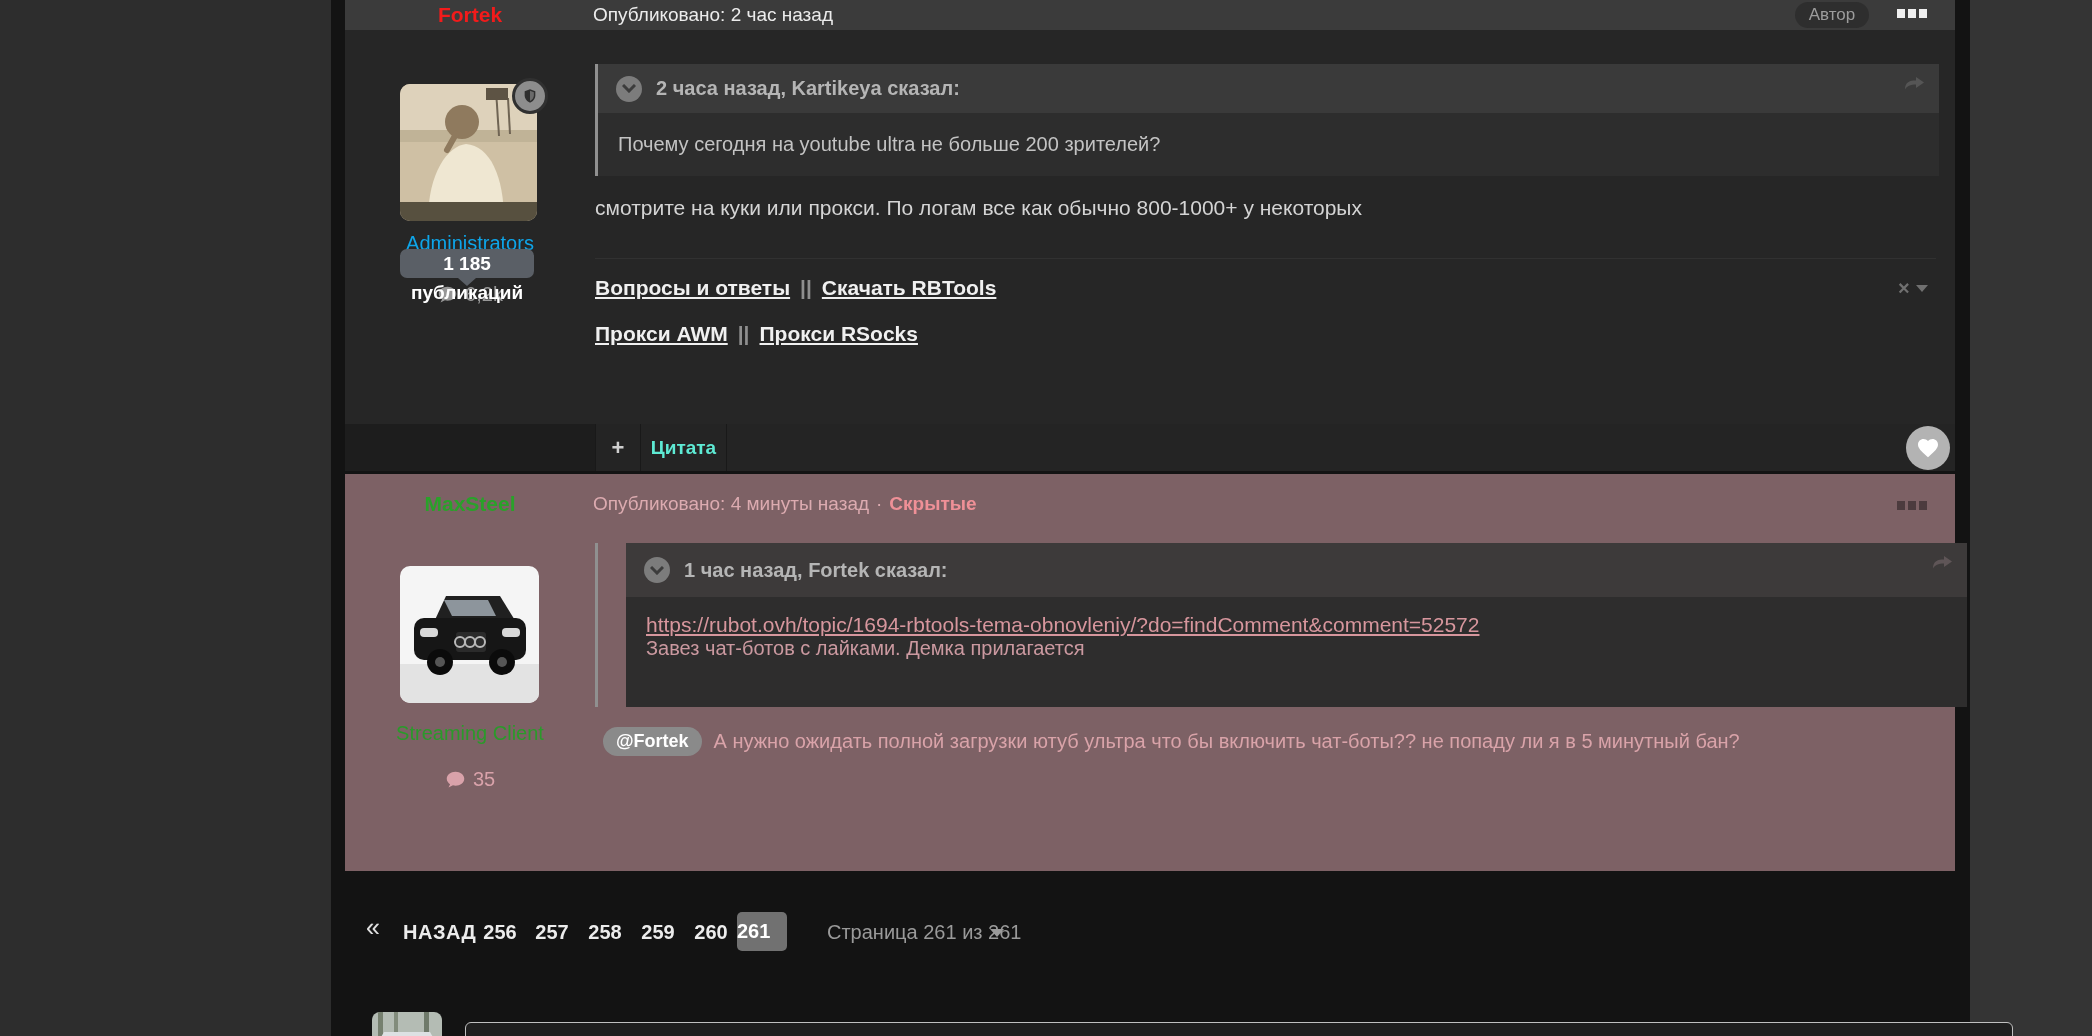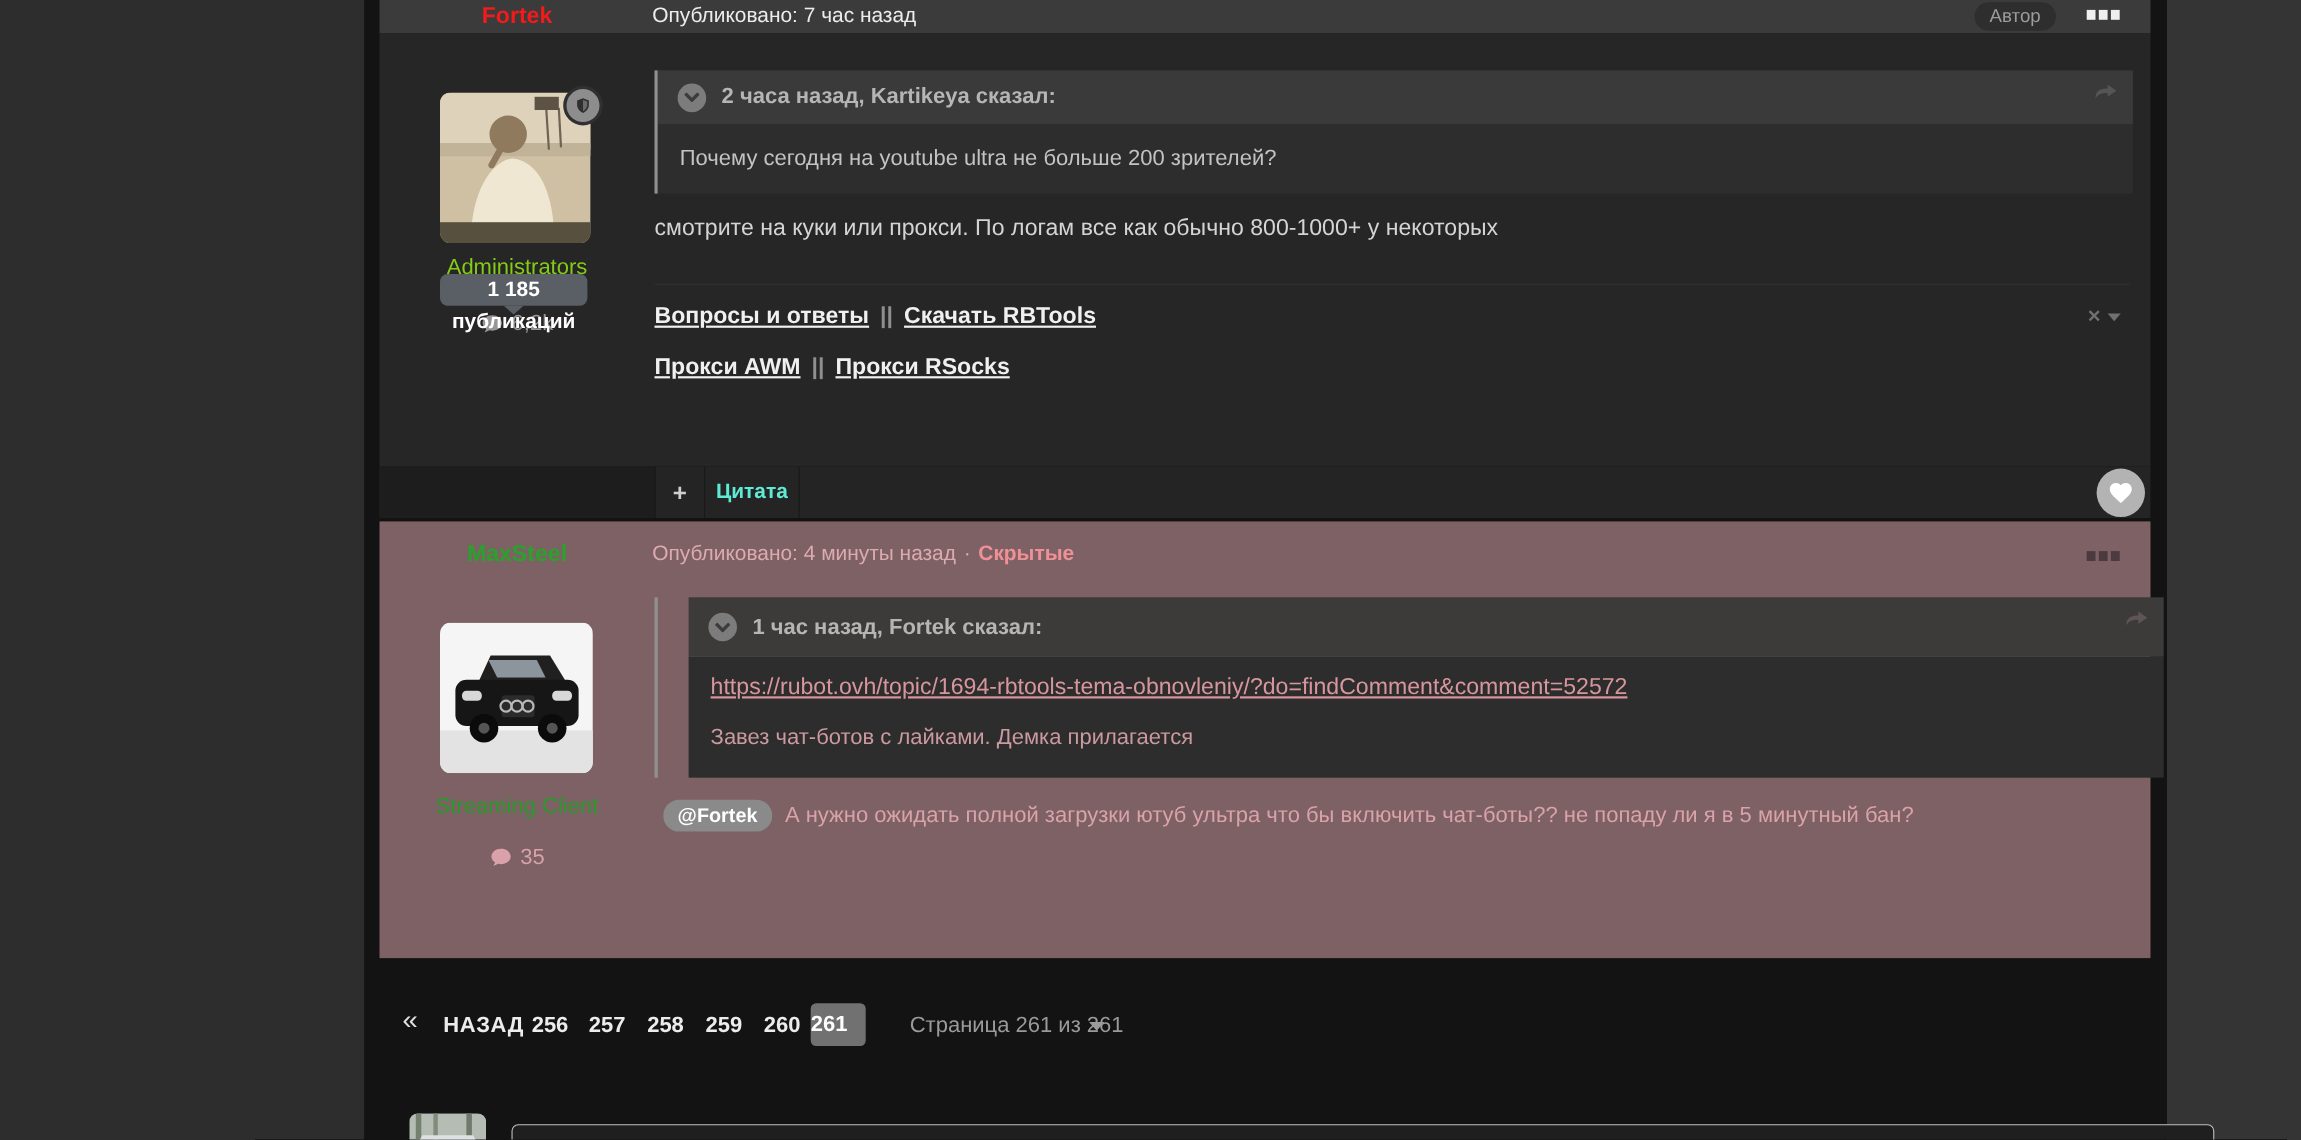--- a/index.html
+++ b/index.html
@@ -110,7 +110,7 @@
 
   <div class="abs p1-header"></div>
   <div class="abs p1-author">Fortek</div>
-  <div class="abs p1-published">Опубликовано: 7 час назад</div>
+  <div class="abs p1-published">Опубликовано: 2 час назад</div>
   <div class="abs author-badge">Автор</div>
   <div class="abs dots dots-1">
       <i></i>

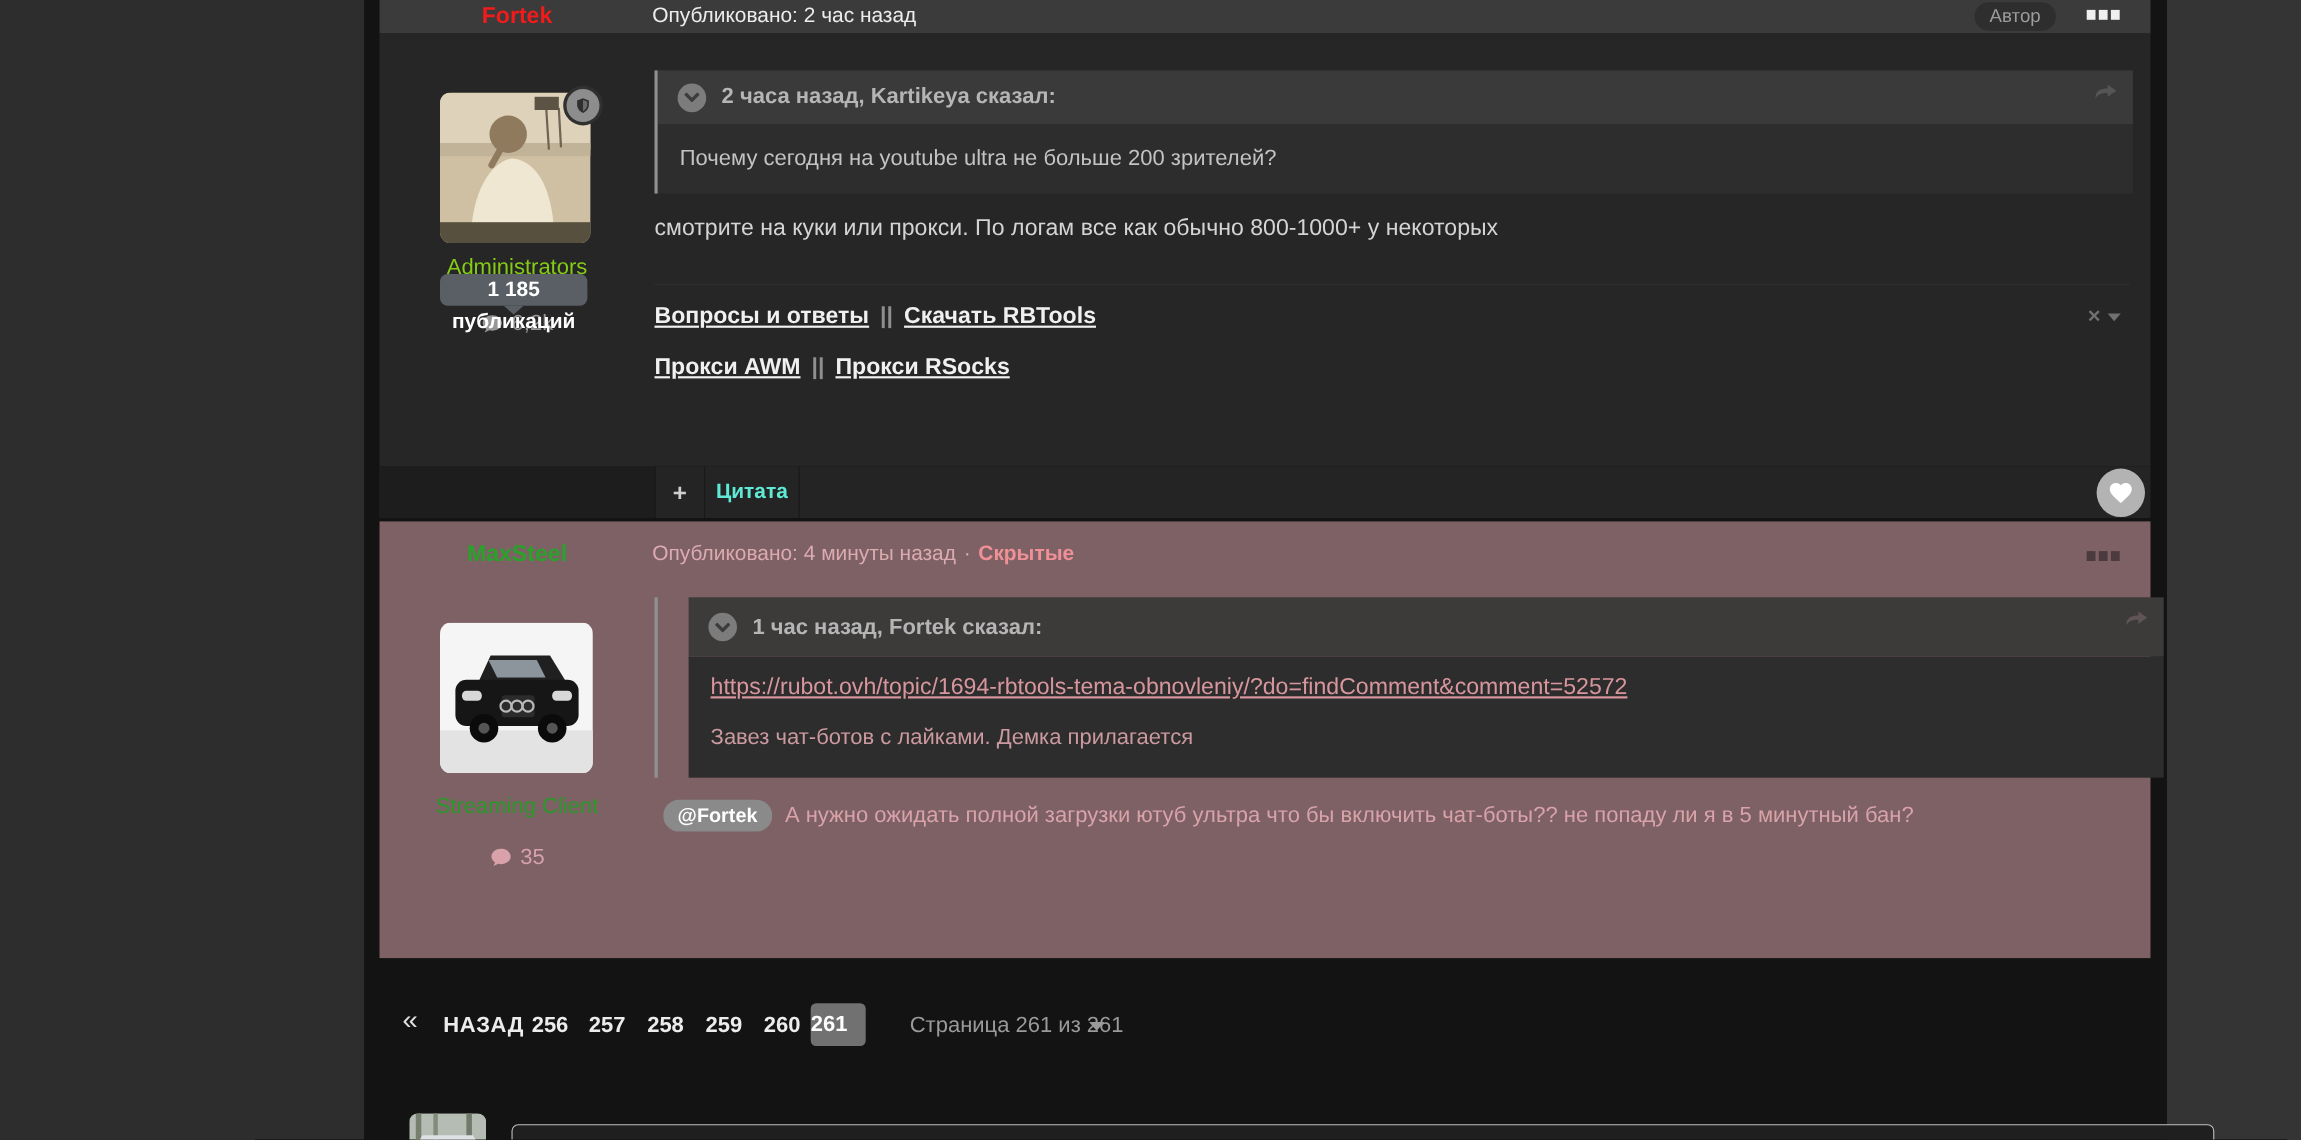--- a/index.html
+++ b/index.html
@@ -33,7 +33,7 @@
   .shield-badge{left:512px;top:78px;width:30px;height:30px;border-radius:50%;background:#8d8d8d;border:3px solid #303030;display:flex;align-items:center;justify-content:center;}
 
   .group-label{width:250px;text-align:center;font-size:20px;}
-  .group-1{left:345px;top:232px;color:#84cc16;}
+  .group-1{left:345px;top:232px;color:#0ea5e9;}
   .group-2{left:345px;top:722px;color:#2a9a2a;}
 
   .posts-tooltip{left:400px;top:249px;width:134px;height:29px;line-height:29px;border-radius:7px;background:#5a5f66;color:#ffffff;font-weight:bold;font-size:19px;text-align:center;z-index:5;}

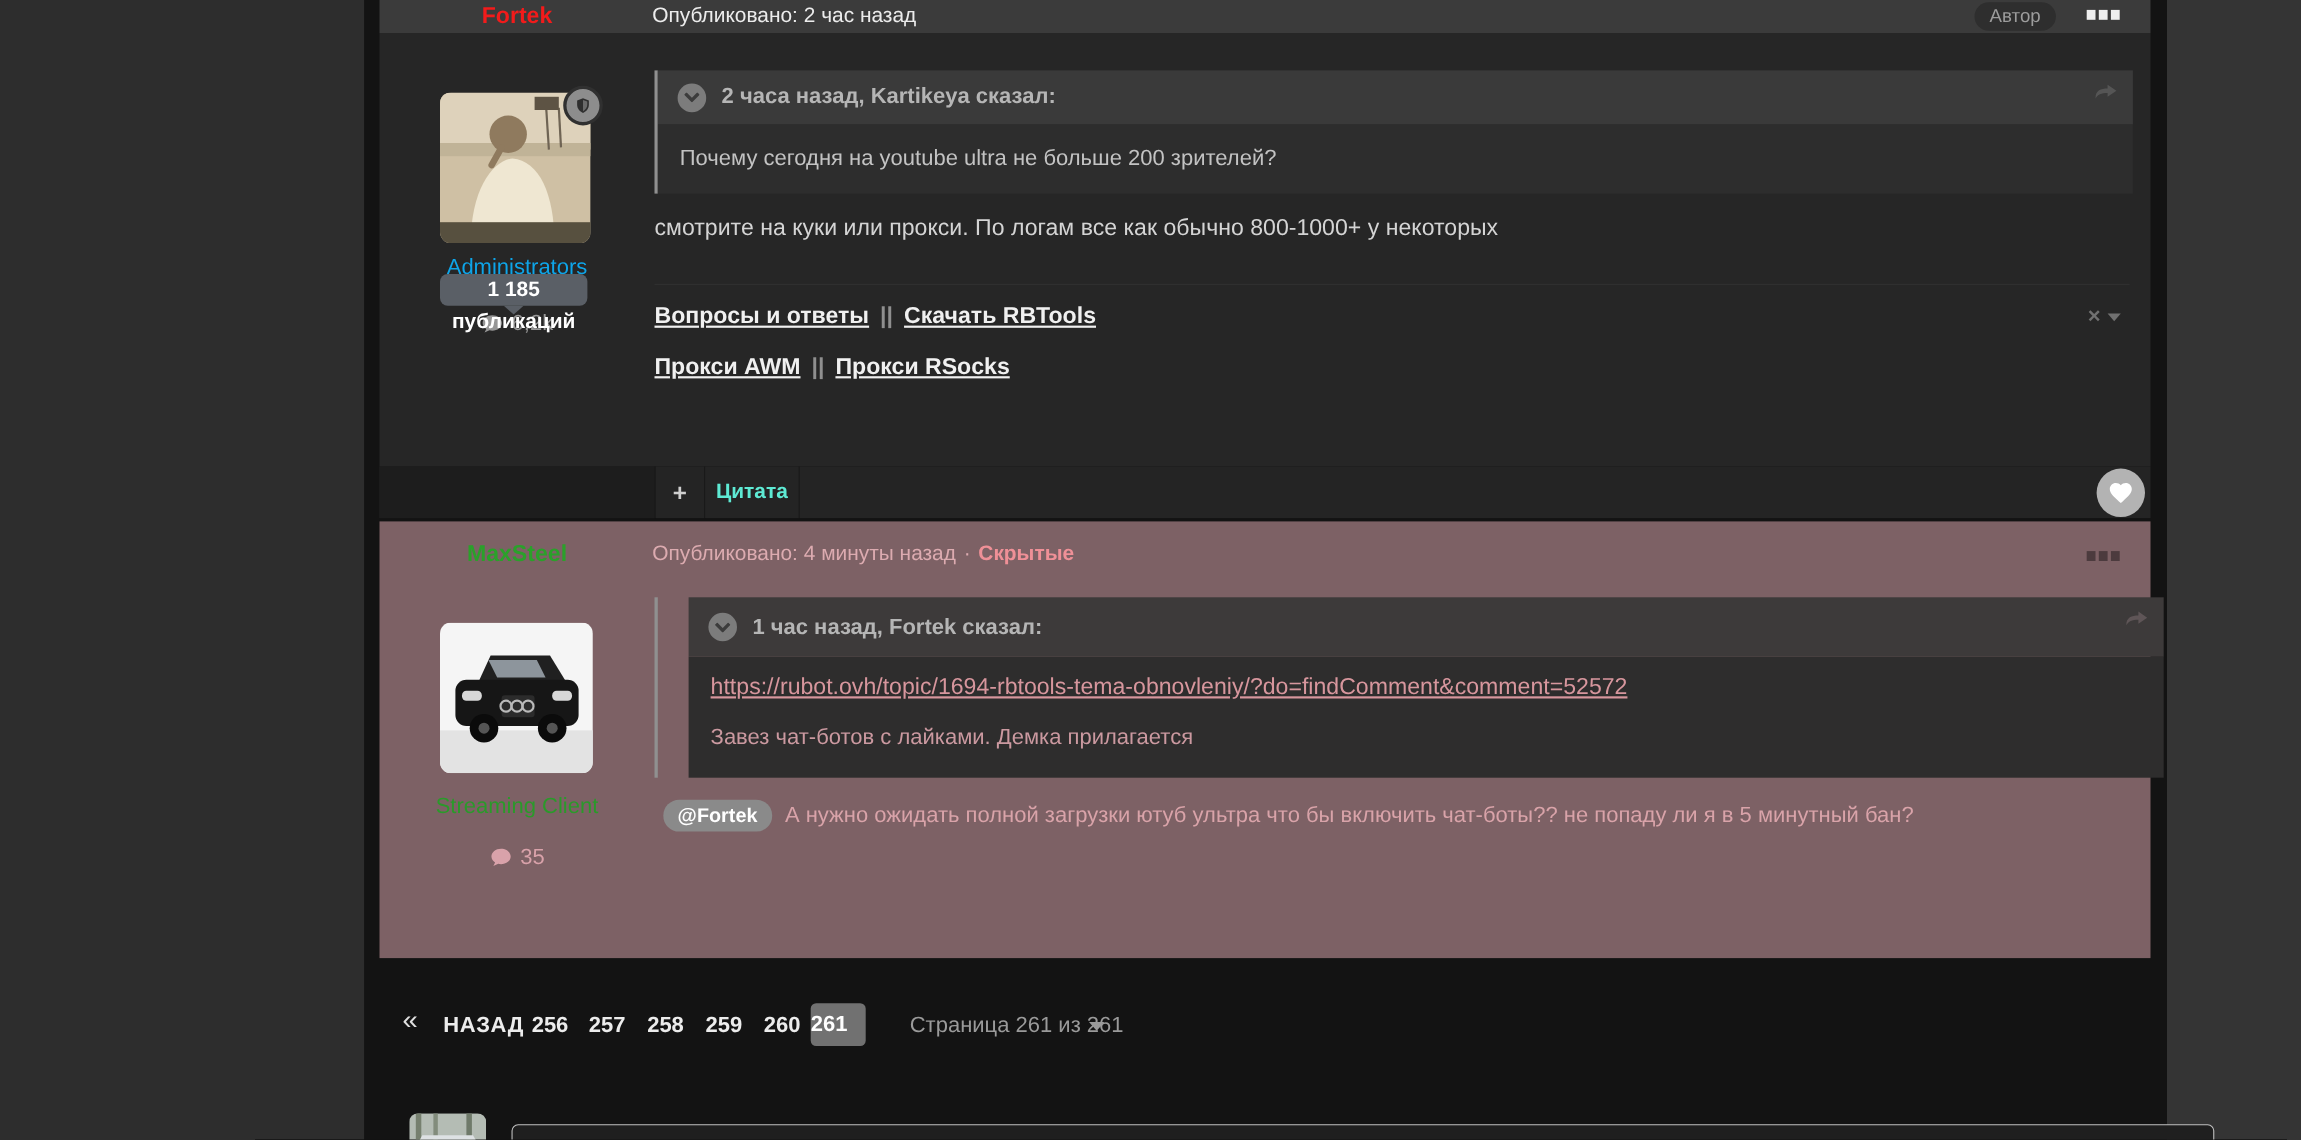--- a/index.html
+++ b/index.html
@@ -58,7 +58,7 @@
   .quote-1 .q-body{background:#2d2d2d;height:63px;display:flex;align-items:center;font-size:20px;color:#c3c3c3;}
   .quote-2 .q-body{background:#2e2d2d;height:110px;padding-top:16px;box-sizing:border-box;font-size:20px;color:#cb99a0;}
   .q-link{display:inline-block;color:#d7969d;text-decoration:underline;font-size:21px;cursor:pointer;}
-  .q2-text{margin-top:22px;}
+  .q2-text{}
 
   .reply-1{left:595px;top:196px;font-size:21px;color:#d4d4d4;width:1300px;}
 

